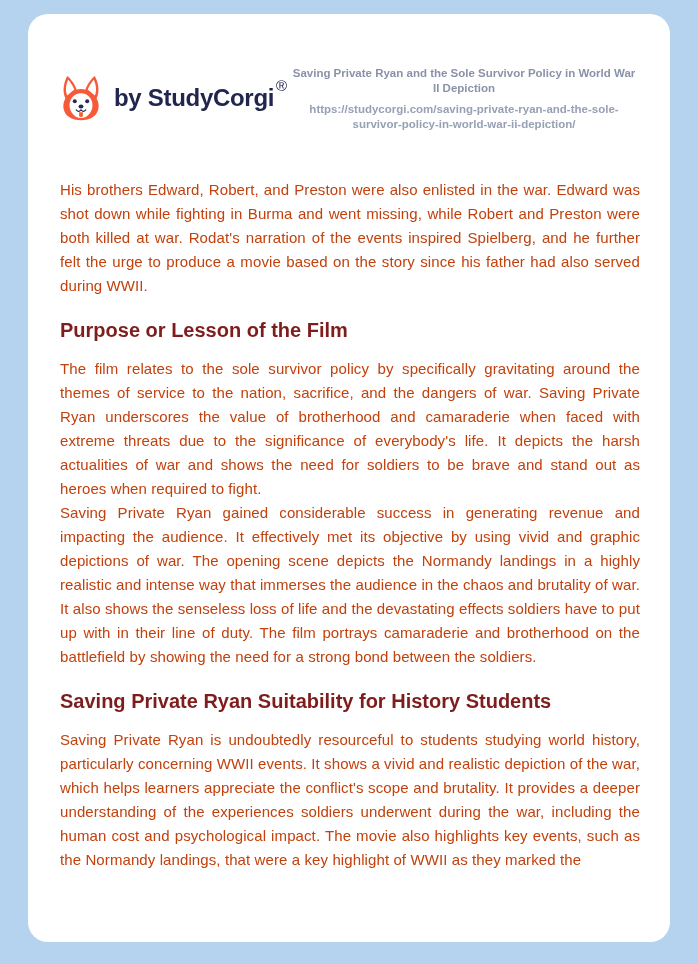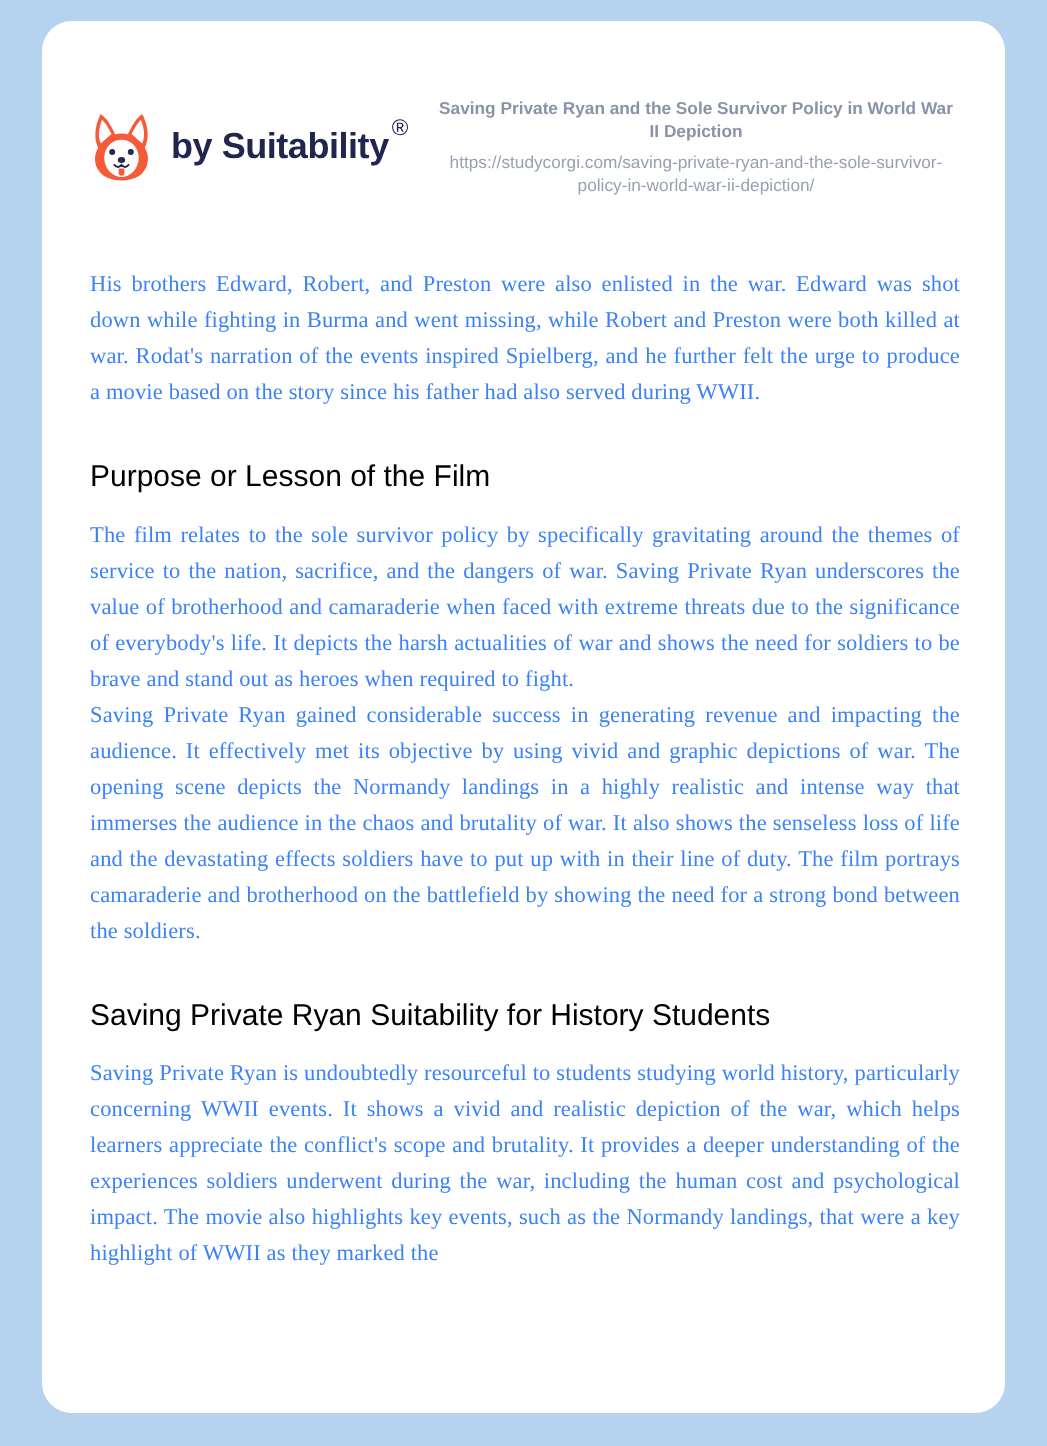--- a/index.html
+++ b/index.html
@@ -122,7 +122,7 @@
           <path d="M40,78 h8 v6 a4,4 0 0 1 -8,0 Z" fill="#f75a38"></path>
         </svg>
       </span>
-      <span class="brand-text"><span>by Suitability</span><span class="registered">®</span></span>
+      <span class="brand-text"><span>by StudyCorgi</span><span class="registered">®</span></span>
     </div>
 
     <div class="title-block">

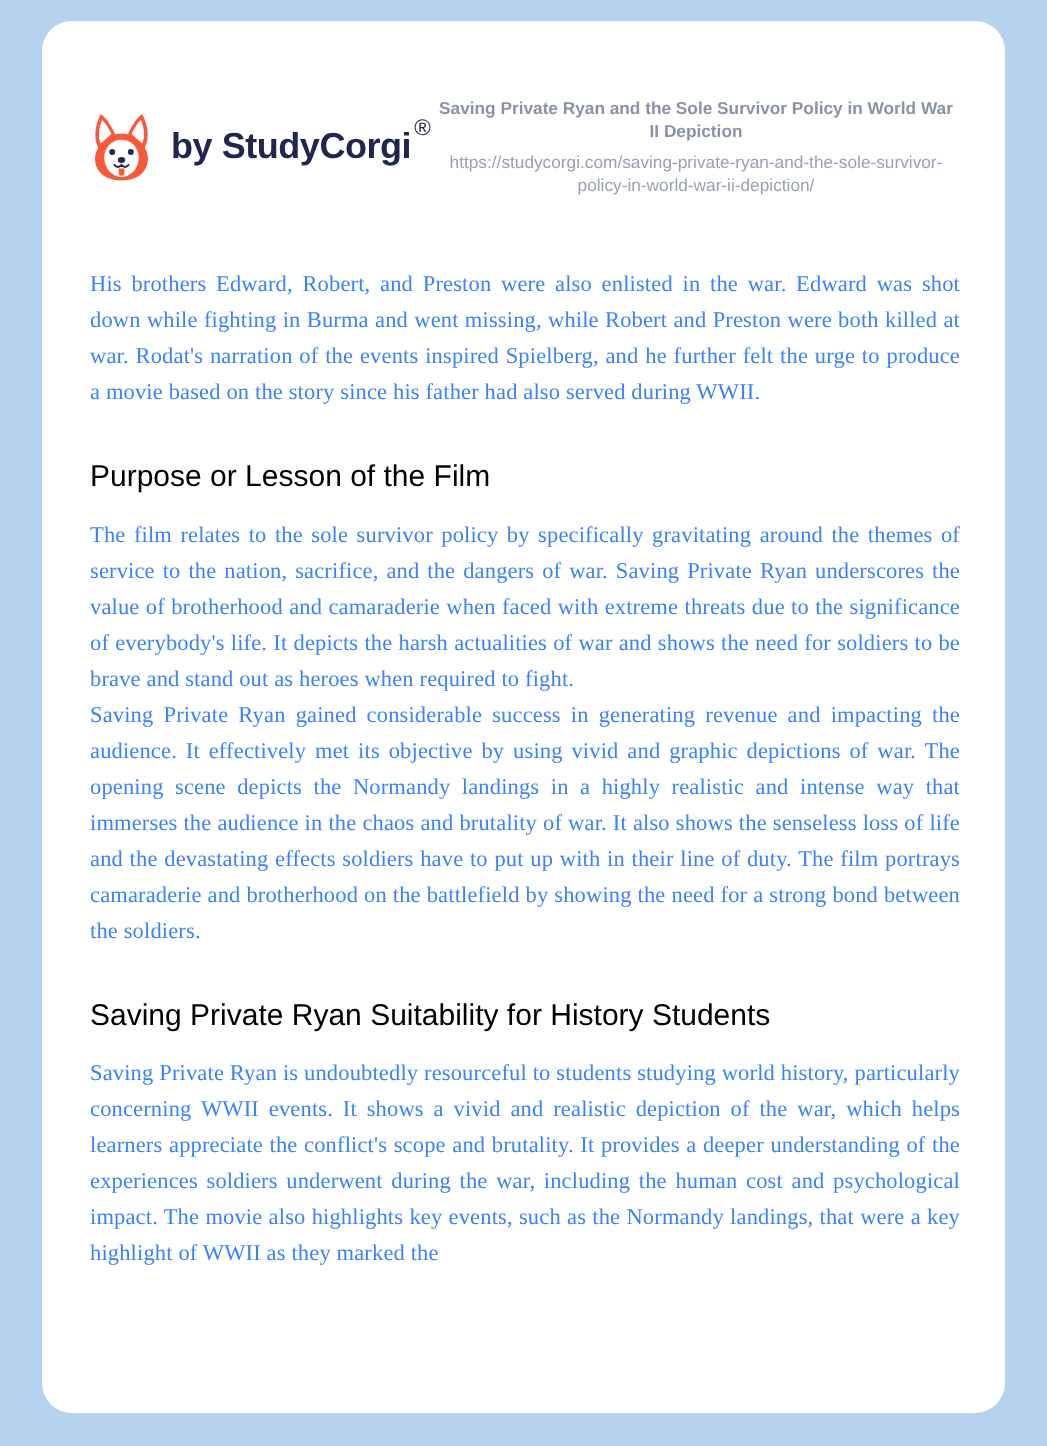--- a/index.html
+++ b/index.html
@@ -66,7 +66,7 @@
     margin-top: 6px;
     font-size: 11.5px;
     line-height: 1.3;
-    font-weight: 400;
+    font-weight: 700;
     color: #98a0b4;
     text-decoration: none;
     word-break: break-word;

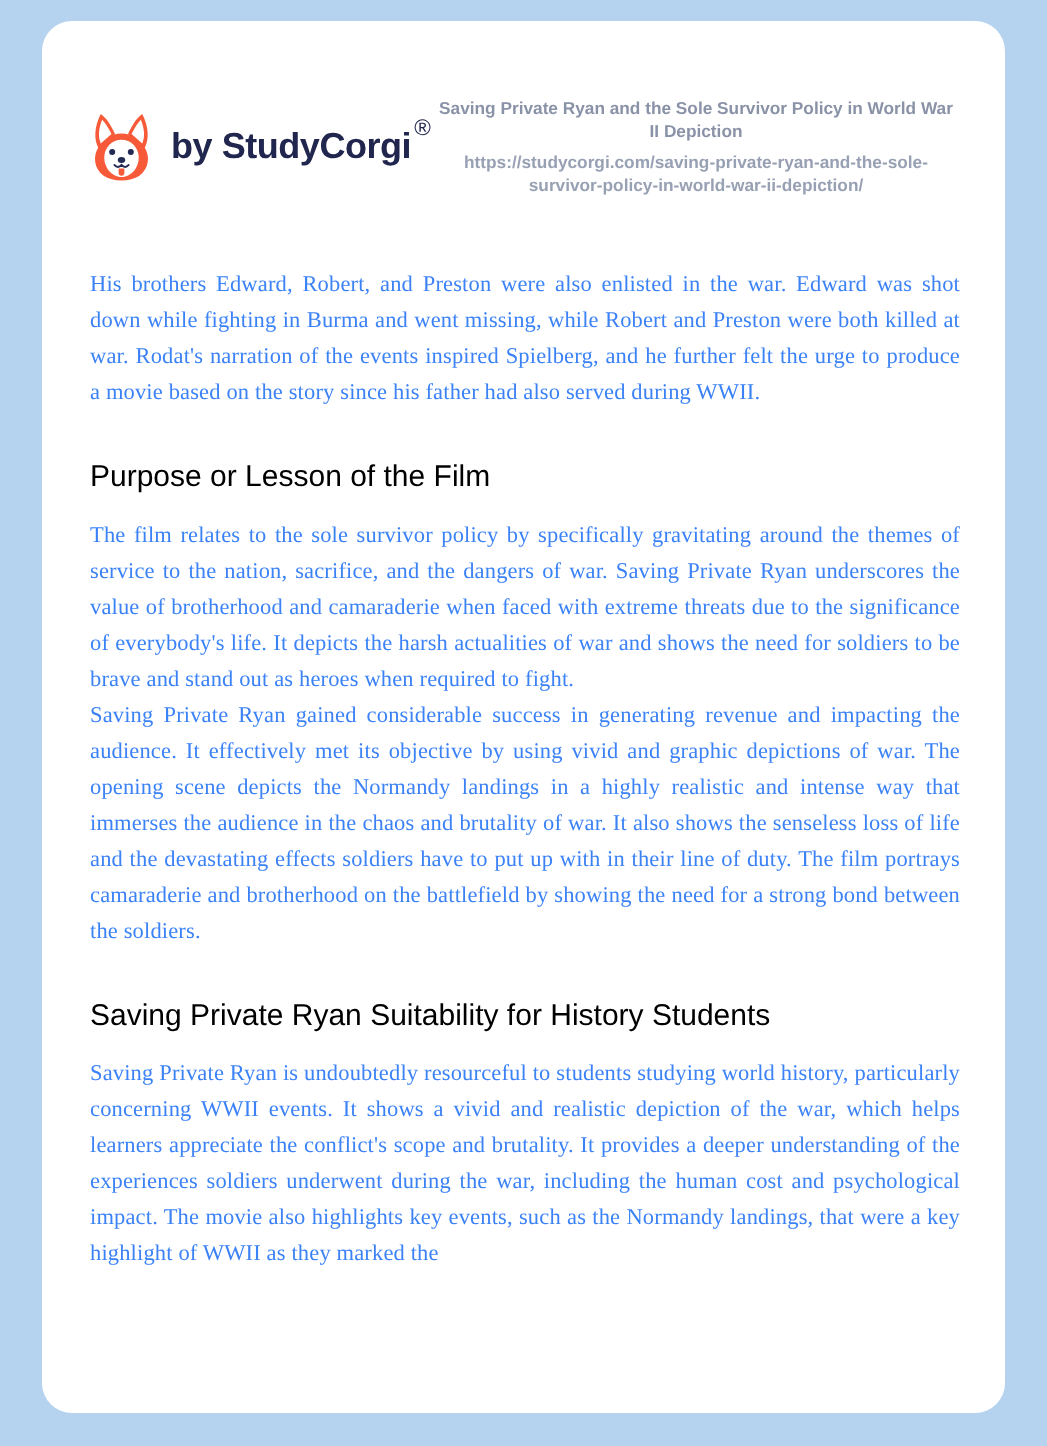--- a/index.html
+++ b/index.html
@@ -77,10 +77,9 @@
   .article p {
     font-size: 15px;
     line-height: 24px;
-    color: #3b82f6;
+    color: #c2410c;
     text-align: justify;
     letter-spacing: 0.1px;
-    font-family: Liberation Serif, serif;
   }
   .article h2 {
     font-size: 20px;

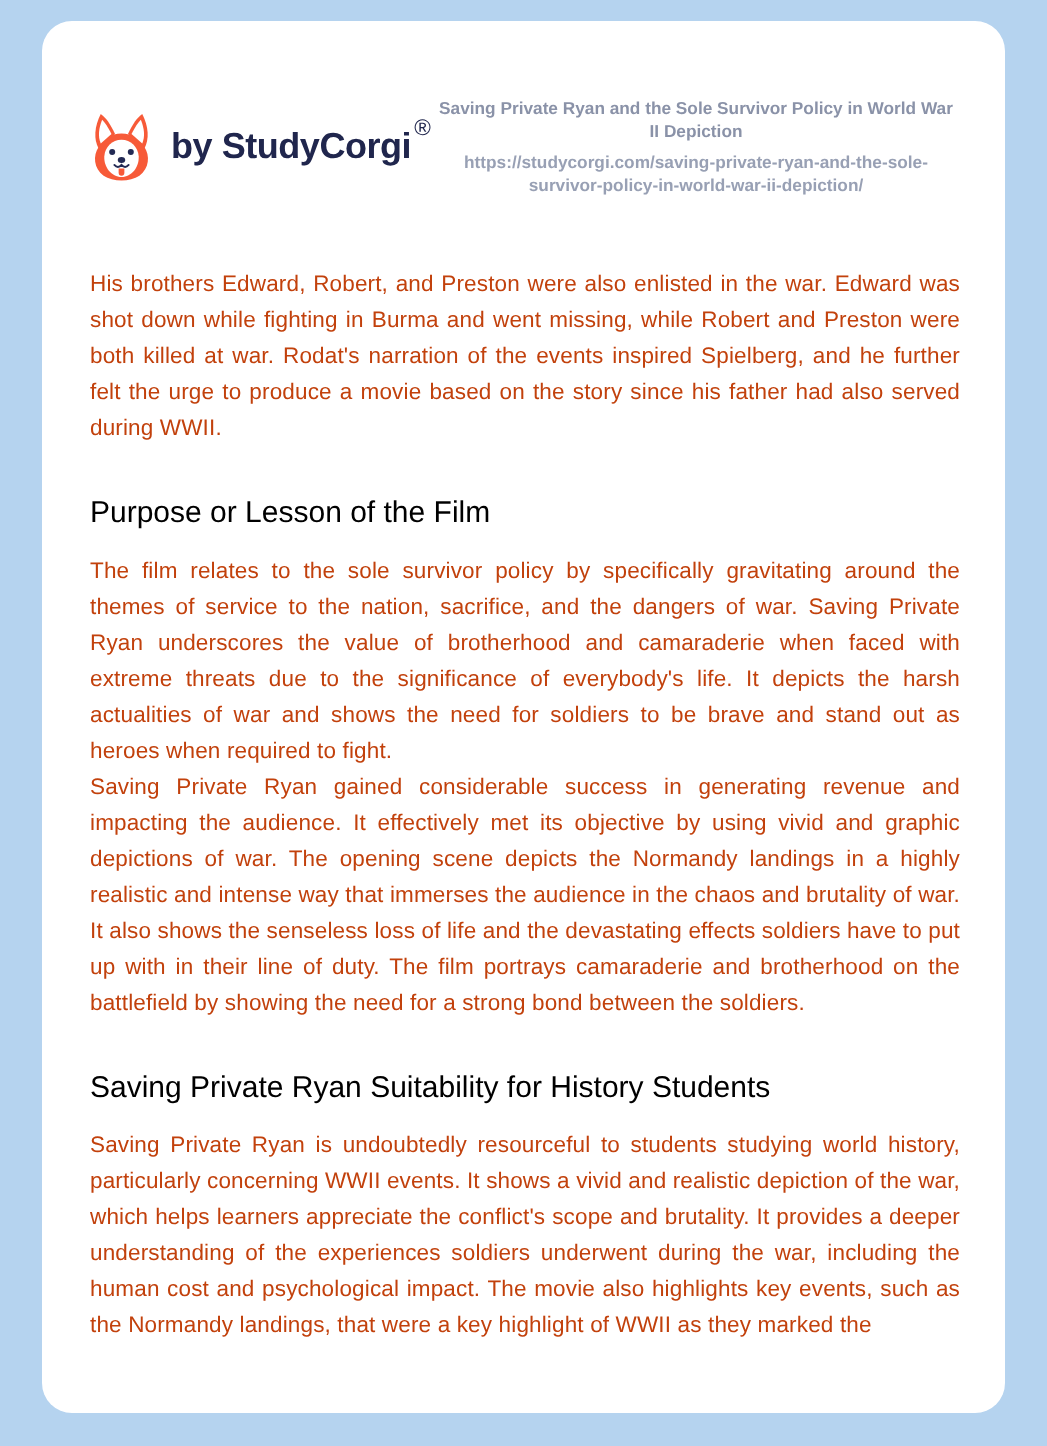--- a/index.html
+++ b/index.html
@@ -84,9 +84,9 @@
   .article h2 {
     font-size: 20px;
     line-height: 22px;
-    font-weight: 400;
-    color: #000000;
-    margin: 33px 0 16px 0;
+    font-weight: 700;
+    color: #7f1d1d;
+    margin: 21px 0 16px 0;
     text-align: left;
   }
 </style>

